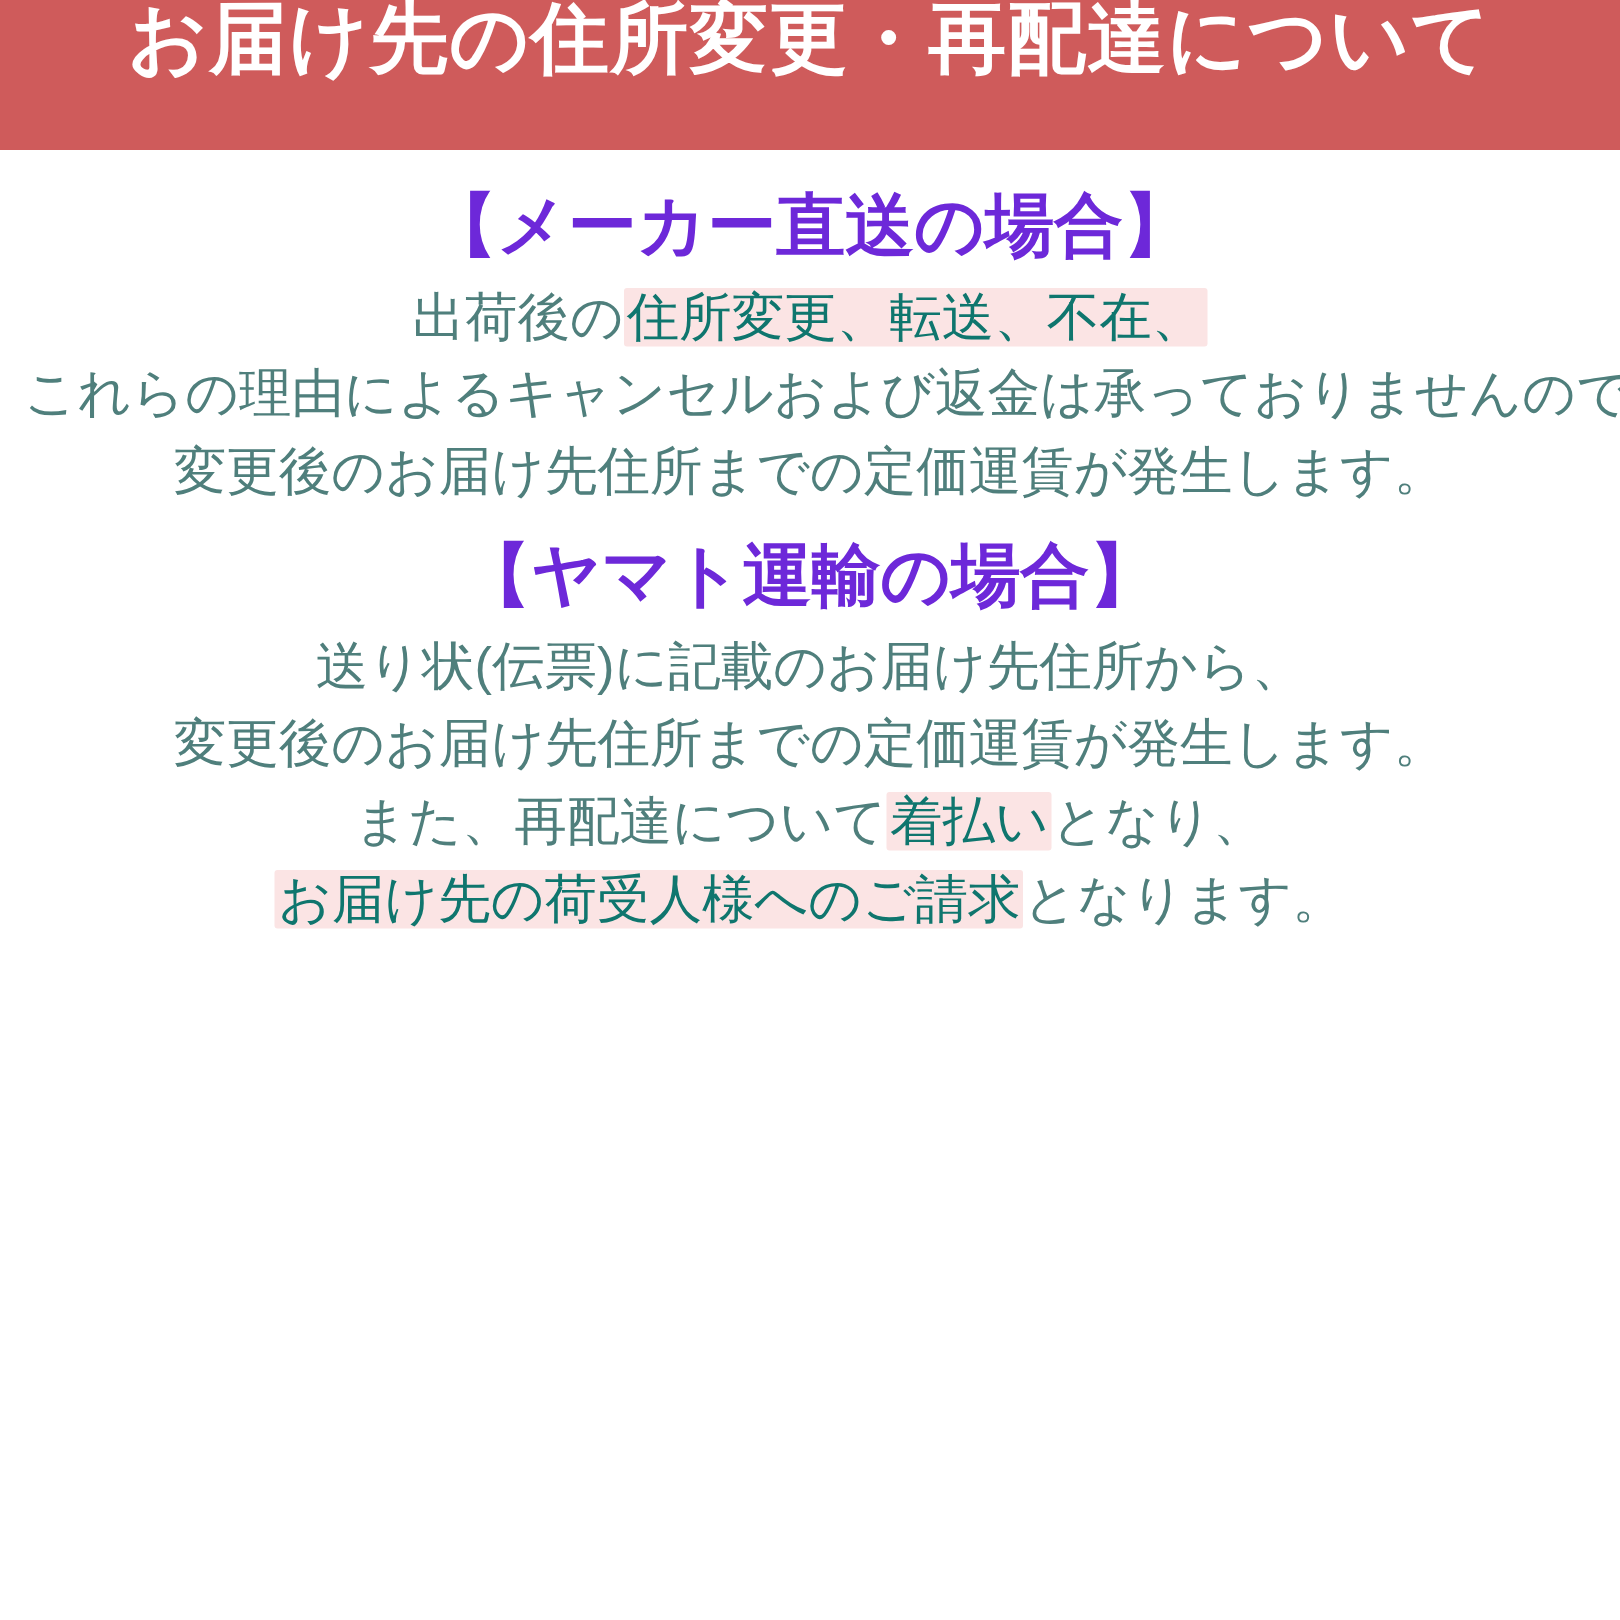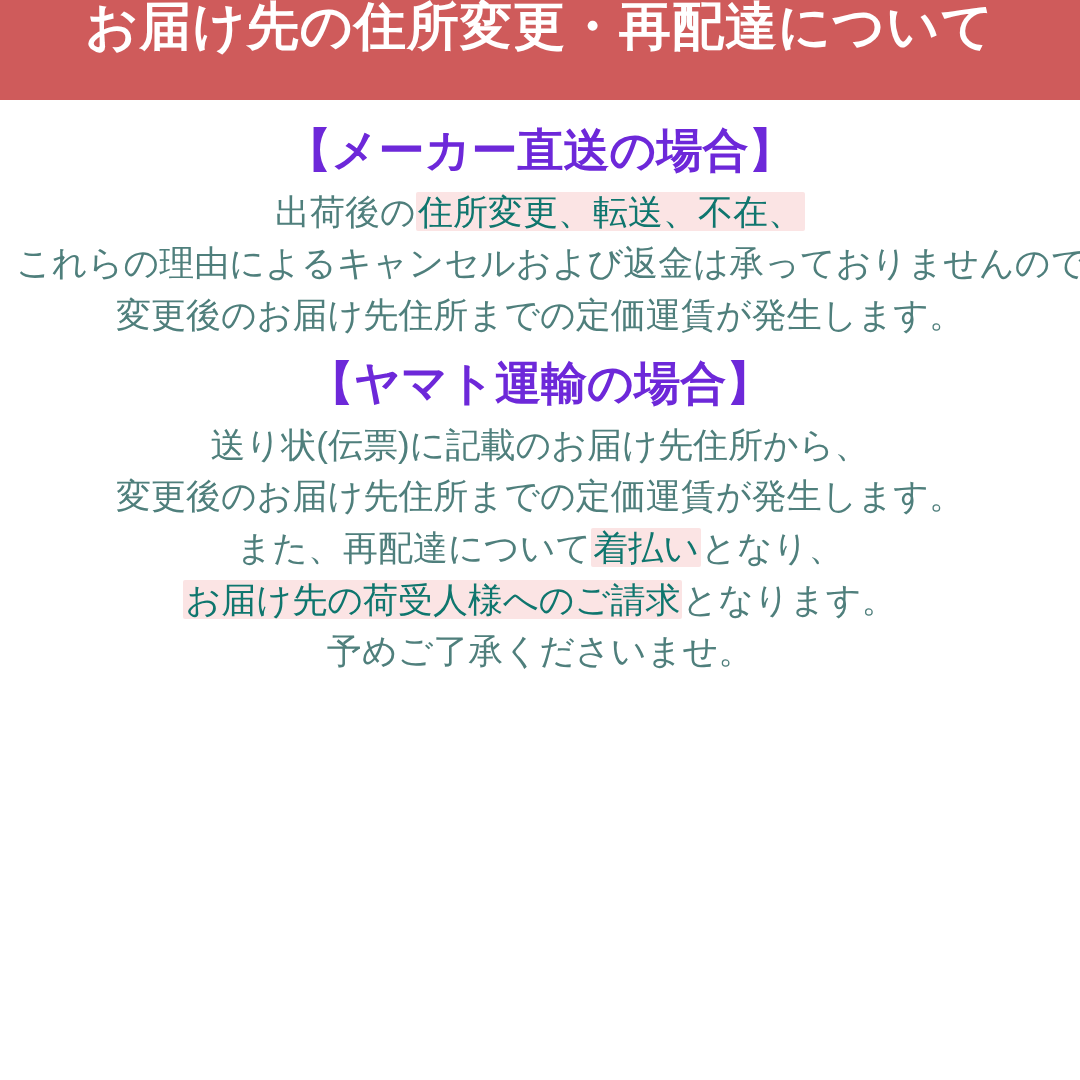--- a/index.html
+++ b/index.html
@@ -133,9 +133,6 @@
       <span class="hl">お届け先の荷受人様へのご請求</span><span>となります。</span>
     </p>
 
-    <p class="line">
-      <span>予めご了承くださいませ。</span>
-    </p>
 
 
   </div>

